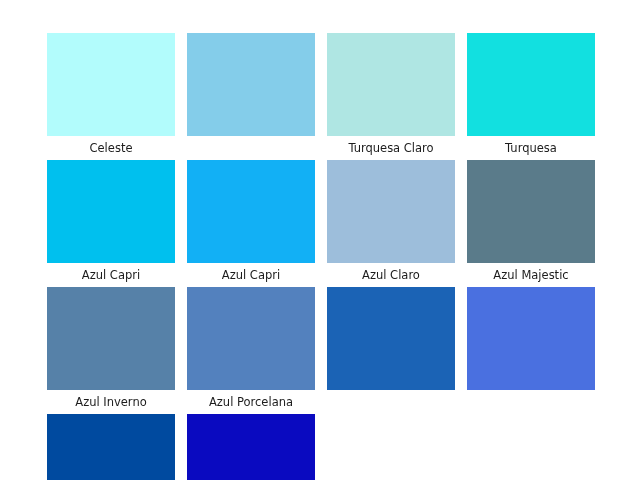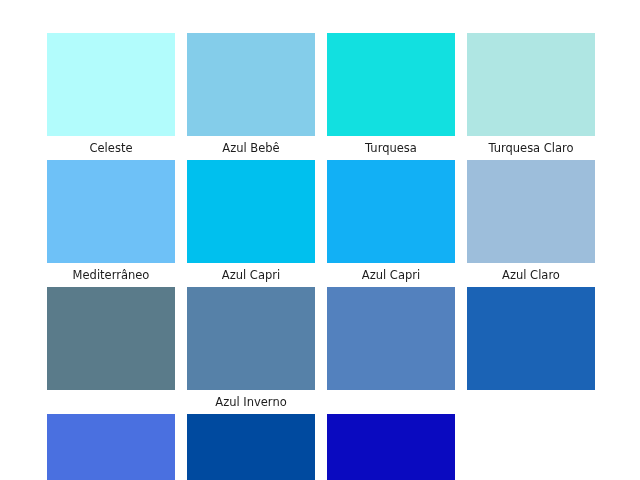--- a/index.html
+++ b/index.html
@@ -76,7 +76,6 @@
       </div>
       <div class="swatch-cell">
         <div class="swatch-chip" title="Azul Bebê" style="background: rgb(132, 205, 234);"></div>
-        <div class="swatch-label">Azul Bebê</div>
       </div>
       <div class="swatch-cell">
         <div class="swatch-chip" title="Turquesa" style="background: rgb(18, 224, 224);"></div>

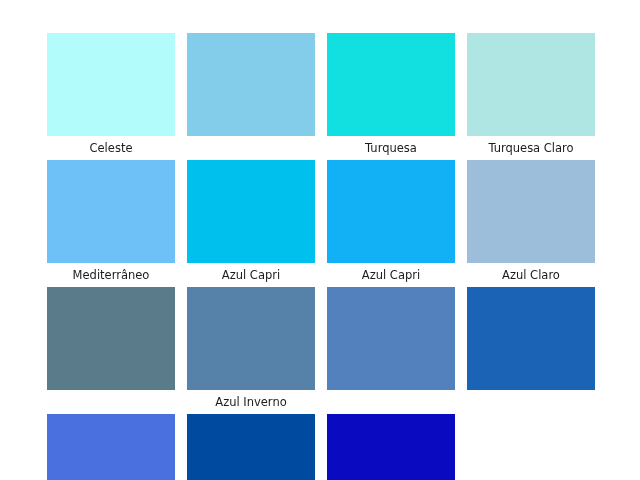--- a/index.html
+++ b/index.html
@@ -78,12 +78,12 @@
         <div class="swatch-chip" title="Azul Bebê" style="background: rgb(132, 205, 234);"></div>
       </div>
       <div class="swatch-cell">
+        <div class="swatch-chip" title="Turquesa Claro" style="background: rgb(175, 230, 227);"></div>
+        <div class="swatch-label">Turquesa Claro</div>
+      </div>
+      <div class="swatch-cell">
         <div class="swatch-chip" title="Turquesa" style="background: rgb(18, 224, 224);"></div>
         <div class="swatch-label">Turquesa</div>
-      </div>
-      <div class="swatch-cell">
-        <div class="swatch-chip" title="Turquesa Claro" style="background: rgb(175, 230, 227);"></div>
-        <div class="swatch-label">Turquesa Claro</div>
       </div>
       <div class="swatch-cell">
         <div class="swatch-chip" title="Mediterrâneo" style="background: rgb(110, 193, 247);"></div>

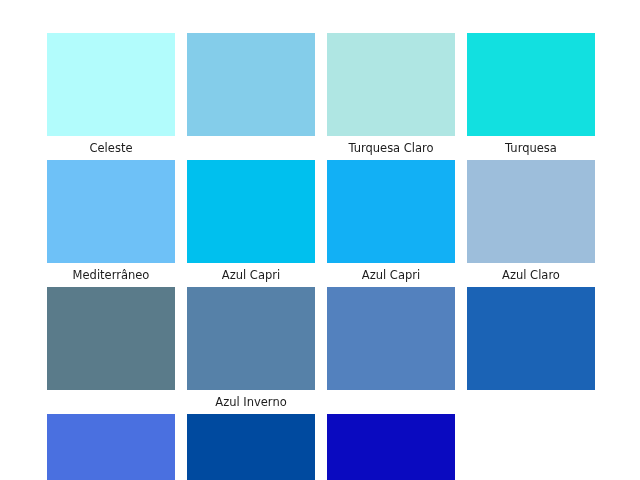--- a/index.html
+++ b/index.html
@@ -86,10 +86,6 @@
         <div class="swatch-label">Turquesa</div>
       </div>
       <div class="swatch-cell">
-        <div class="swatch-chip" title="Mediterrâneo" style="background: rgb(110, 193, 247);"></div>
-        <div class="swatch-label">Mediterrâneo</div>
-      </div>
-      <div class="swatch-cell">
         <div class="swatch-chip" title="Azul Capri" style="background: rgb(0, 192, 238);"></div>
         <div class="swatch-label">Azul Capri</div>
       </div>

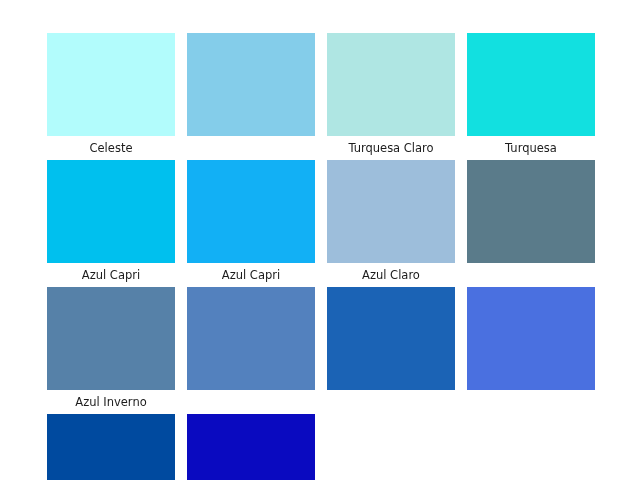--- a/index.html
+++ b/index.html
@@ -99,6 +99,7 @@
       </div>
       <div class="swatch-cell">
         <div class="swatch-chip" title="Azul Majestic" style="background: rgb(90, 123, 138);"></div>
+        <div class="swatch-label">Azul Majestic</div>
       </div>
       <div class="swatch-cell">
         <div class="swatch-chip" title="Azul Grisalho" style="background: rgb(86, 129, 168);"></div>

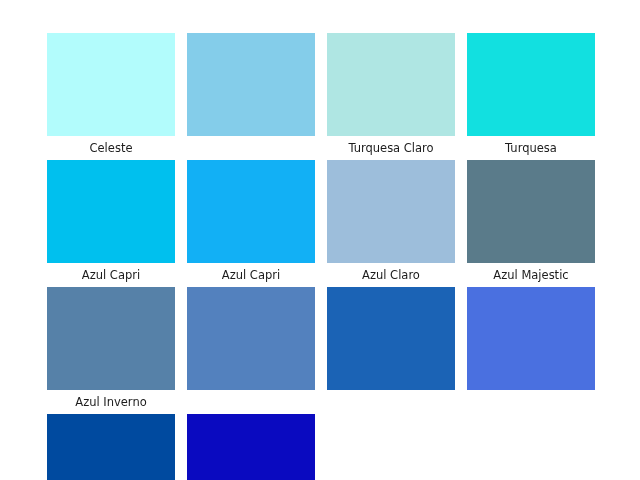--- a/index.html
+++ b/index.html
@@ -107,6 +107,7 @@
       </div>
       <div class="swatch-cell">
         <div class="swatch-chip" title="Azul Porcelana" style="background: rgb(83, 129, 190);"></div>
+        <div class="swatch-label">Azul Porcelana</div>
       </div>
       <div class="swatch-cell">
         <div class="swatch-chip" title="" style="background: rgb(27, 99, 181);"></div>

